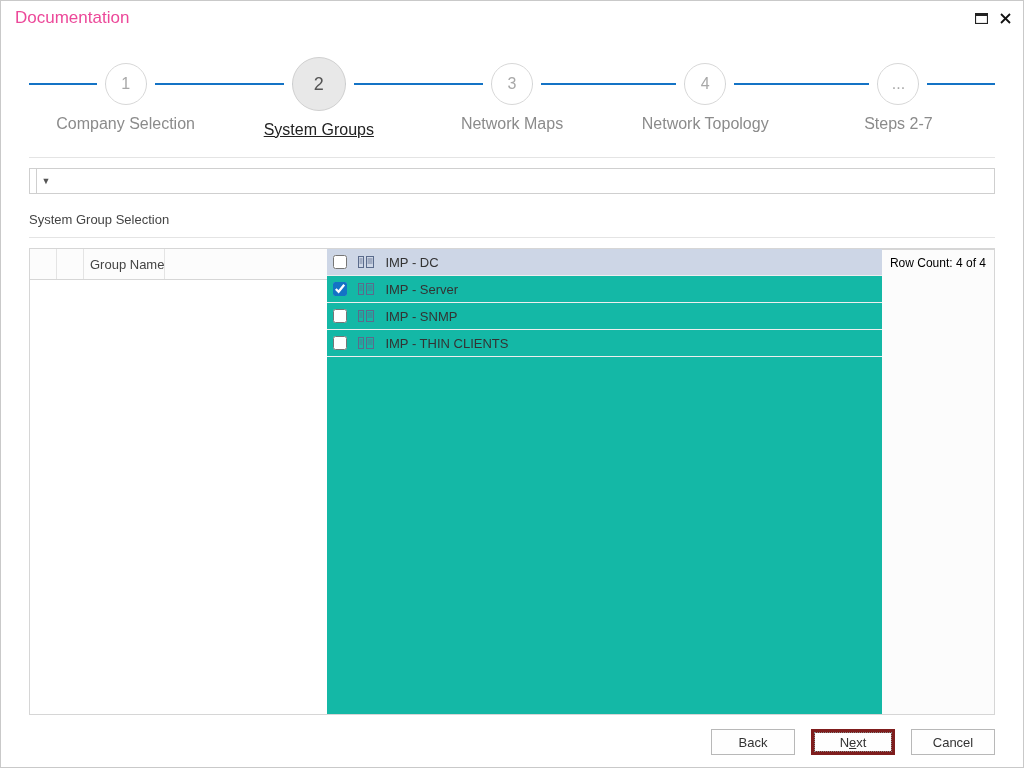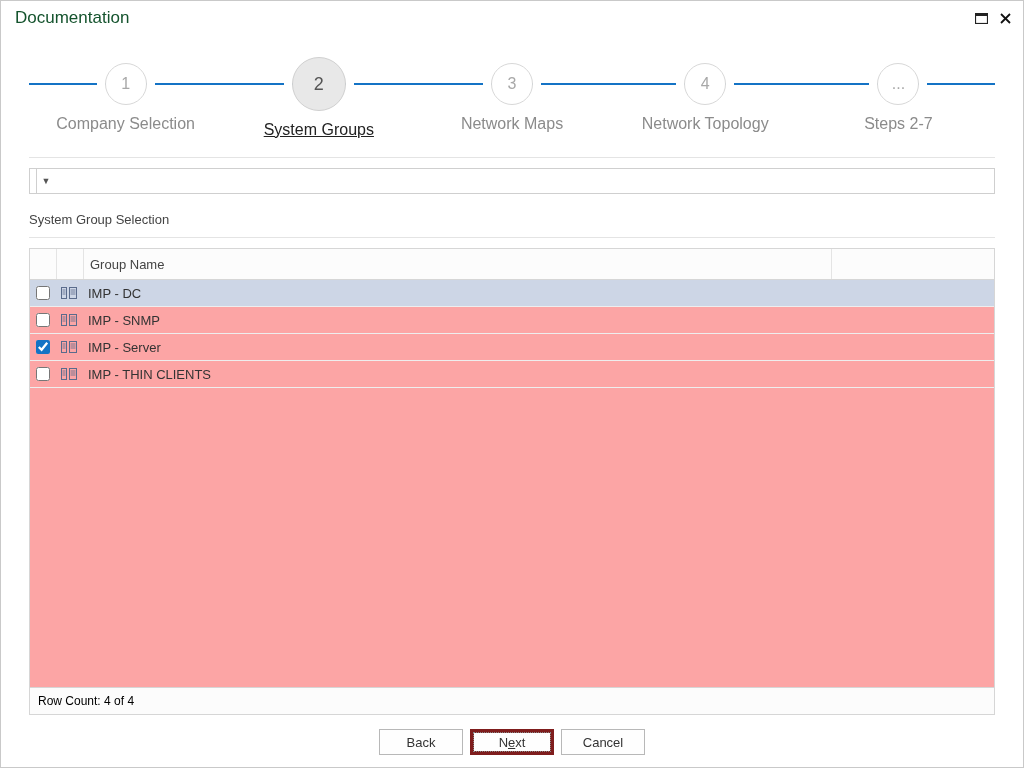--- a/index.html
+++ b/index.html
@@ -26,7 +26,7 @@
     display: flex;
     align-items: center;
     padding: 0 8px 0 14px;
-    color: #14532d;
+    color: #ec4899;
     font-size: 17px;
     font-weight: 400;
   }

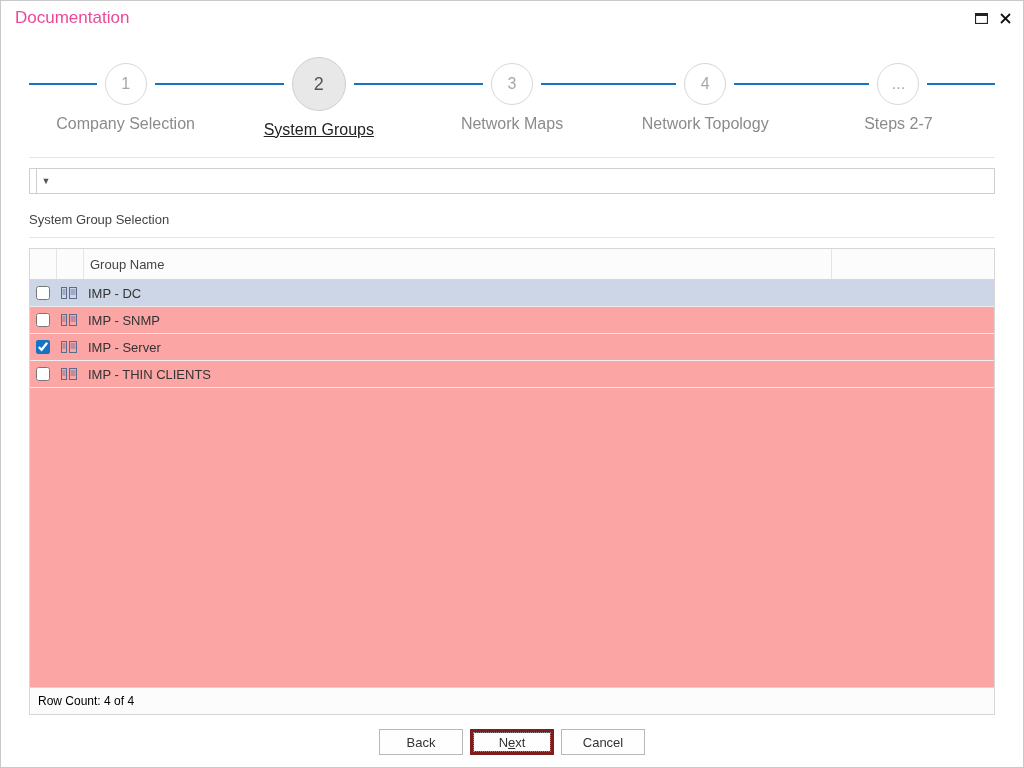--- a/index.html
+++ b/index.html
@@ -157,7 +157,7 @@
   .table-shell {
     flex: 1;
     display: flex;
-    flex-direction: column;
+    flex-direction: row;
     border: 1px solid #d6d6d6;
     min-height: 0;
   }

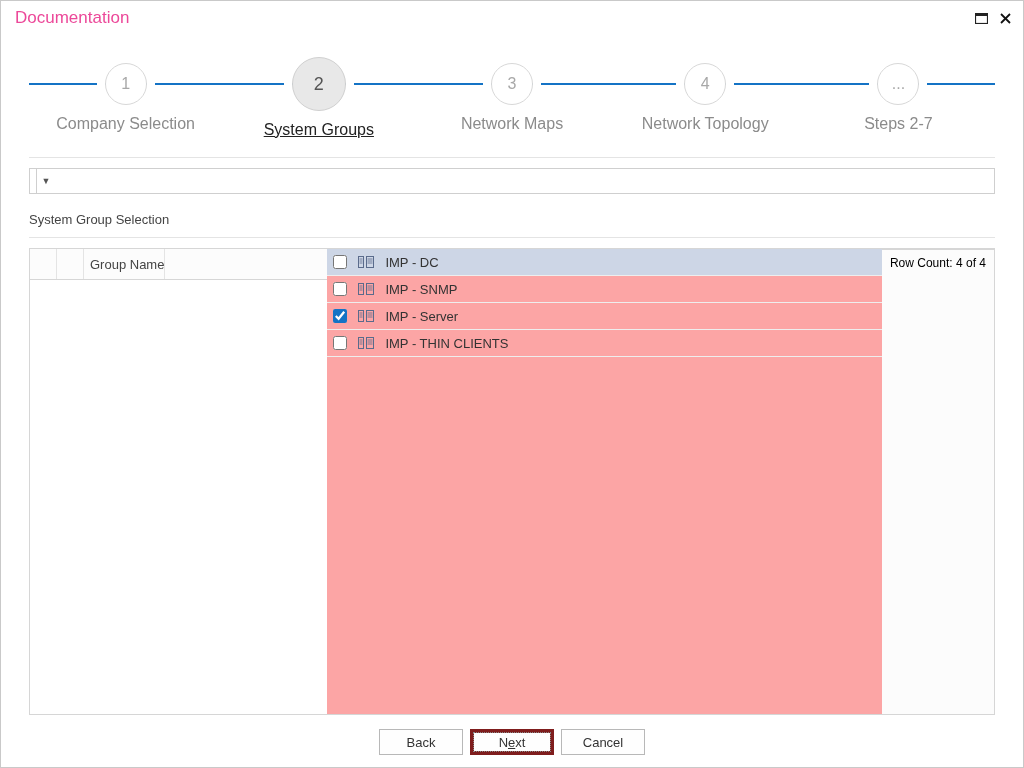--- a/index.html
+++ b/index.html
@@ -175,7 +175,7 @@
   .table-body {
     flex: 1;
     overflow: auto;
-    background: #fca5a5;
+    background: #14b8a6;
   }
   .row {
     display: flex;

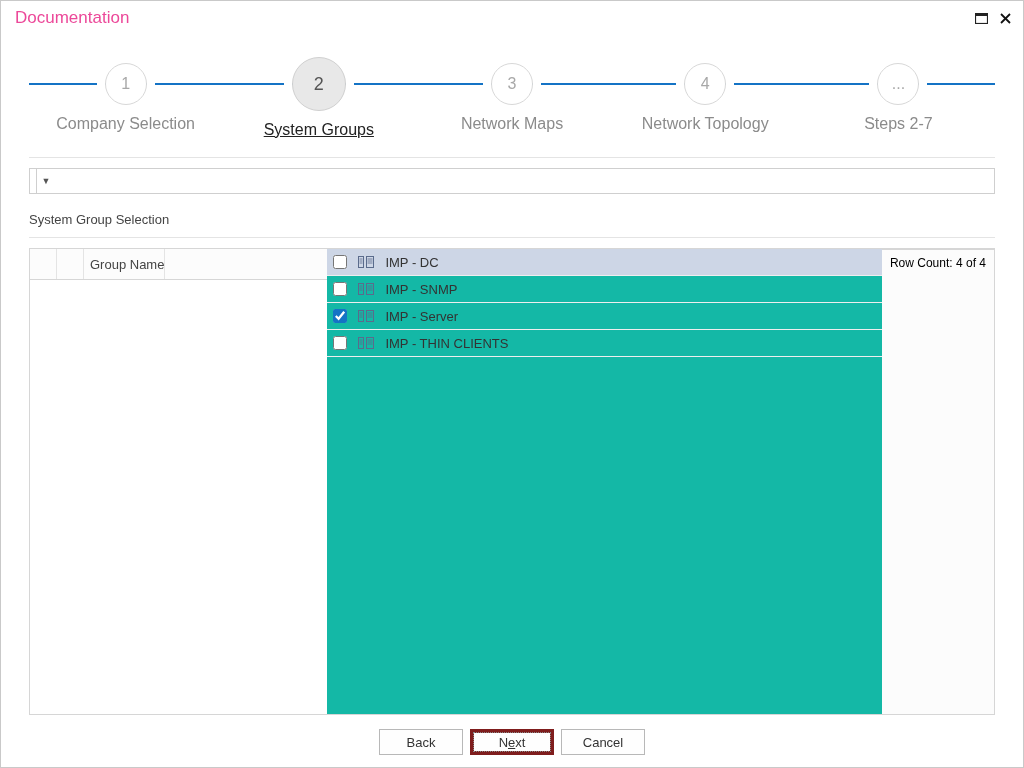--- a/index.html
+++ b/index.html
@@ -327,7 +327,7 @@
           </div>
           <div class="row">
             <div class="cell-chk">
-              <input type="checkbox" class="chk" style="">
+              <input type="checkbox" class="chk" checked="" style="">
             </div>
             <div class="cell-icon">
               <span class="group-icon">
@@ -343,12 +343,12 @@
                 </svg>
               </span>
             </div>
-            <div class="cell-name">IMP - SNMP</div>
+            <div class="cell-name">IMP - Server</div>
             <div class="cell-extra"></div>
           </div>
           <div class="row">
             <div class="cell-chk">
-              <input type="checkbox" class="chk" checked="" style="">
+              <input type="checkbox" class="chk" style="">
             </div>
             <div class="cell-icon">
               <span class="group-icon">
@@ -364,7 +364,7 @@
                 </svg>
               </span>
             </div>
-            <div class="cell-name">IMP - Server</div>
+            <div class="cell-name">IMP - SNMP</div>
             <div class="cell-extra"></div>
           </div>
           <div class="row">

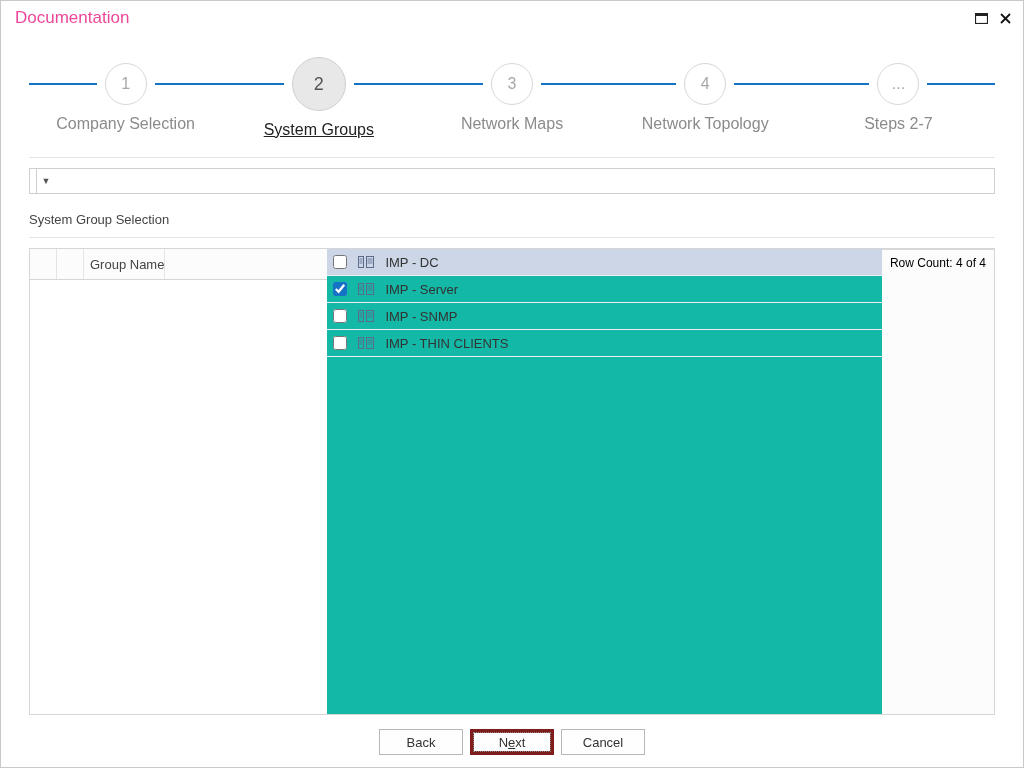--- a/index.html
+++ b/index.html
@@ -216,8 +216,8 @@
 
   .button-row {
     display: flex;
-    justify-content: center;
-    gap: 7px;
+    justify-content: flex-end;
+    gap: 16px;
     padding-top: 14px;
   }
   .btn {

